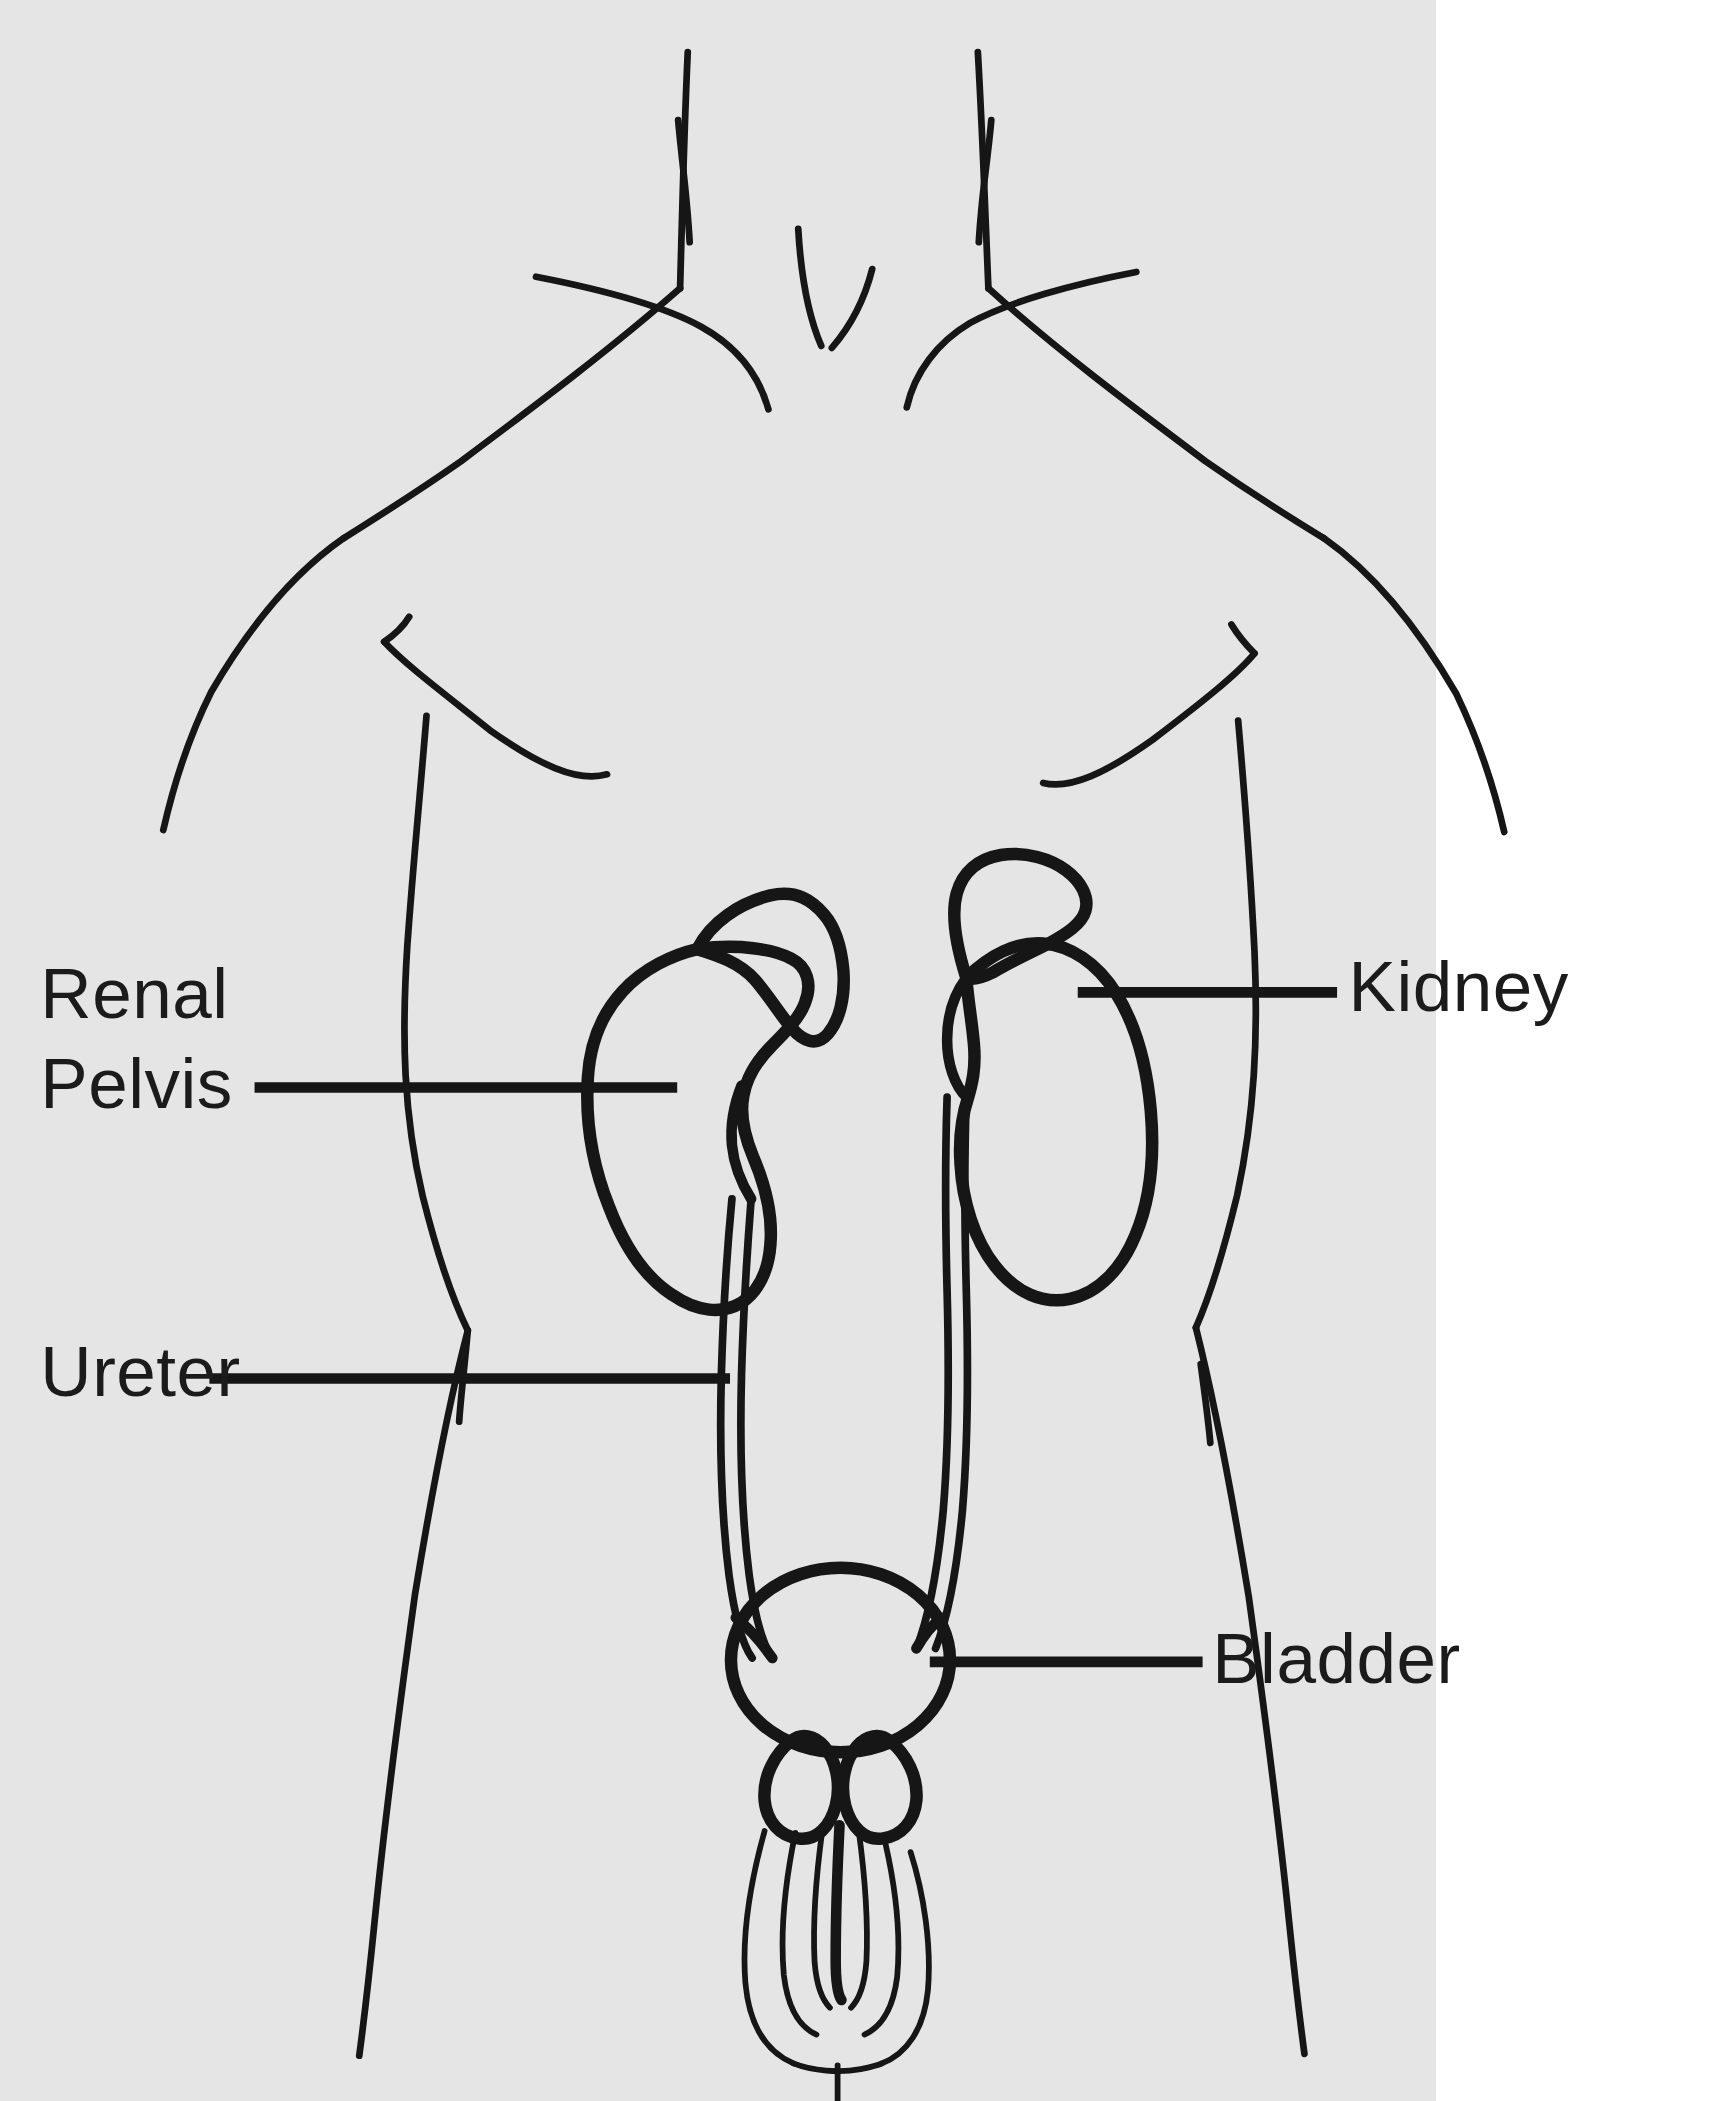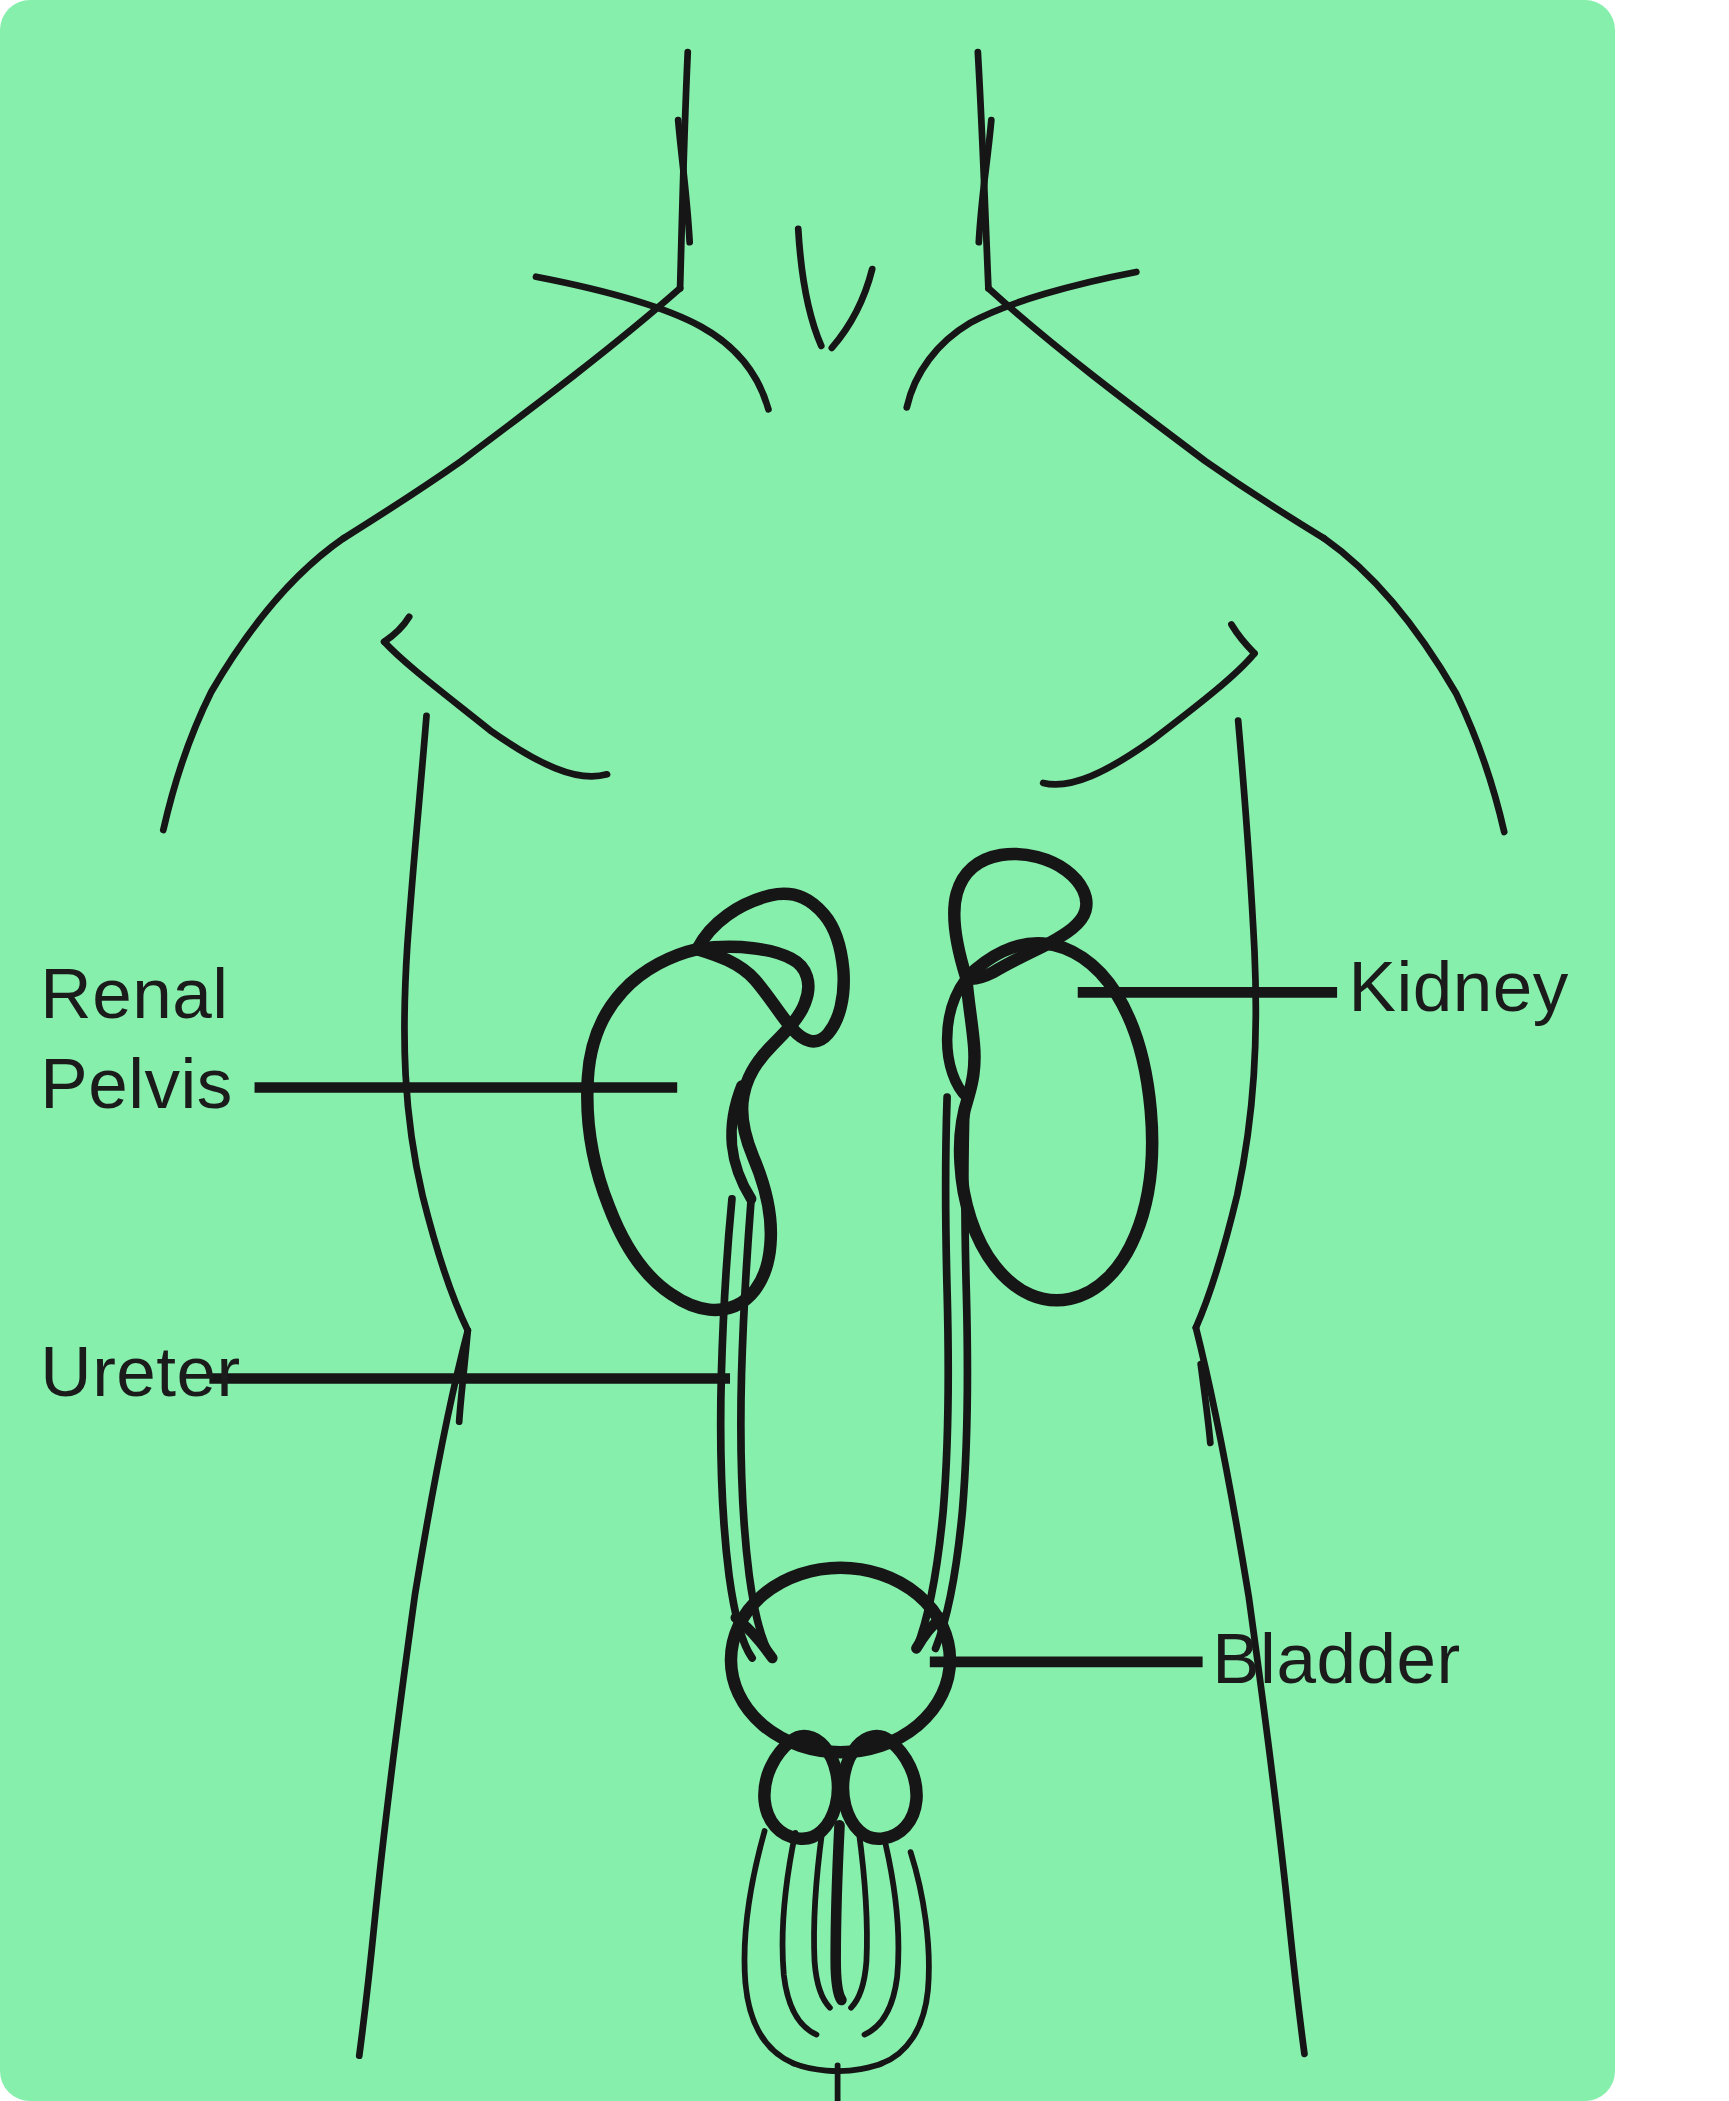--- a/index.html
+++ b/index.html
@@ -18,10 +18,9 @@
     position: absolute;
     left: 0;
     top: 0;
-    width: 1615px;
+    width: 1436px;
     height: 2101px;
-    background: #86efac;
-    border-radius: 30px;
+    background: #e5e5e5;
   }
   svg.diagram {
     position: absolute;

